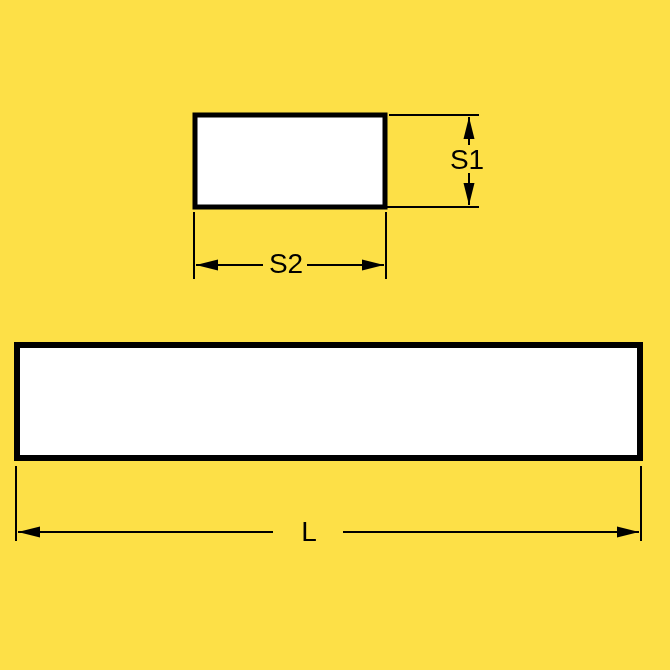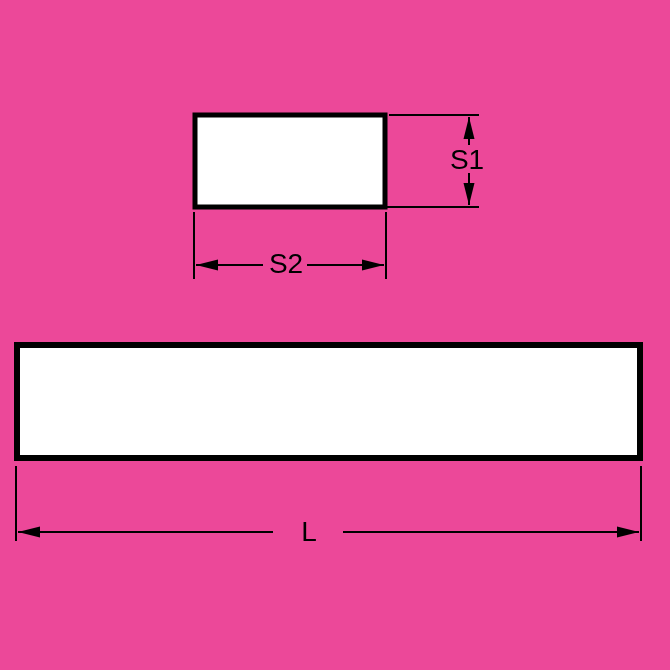--- a/index.html
+++ b/index.html
@@ -11,7 +11,7 @@
       position: relative;
       width: 670px;
       height: 670px;
-      background: #ec4899;
+      background: #fde047;
       overflow: hidden;
       font-family: "Liberation Sans", sans-serif;
     }

